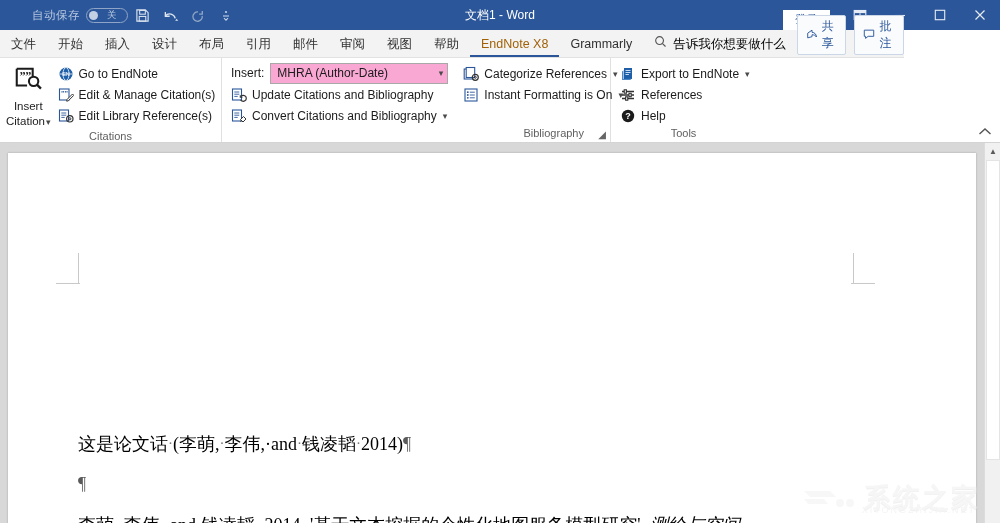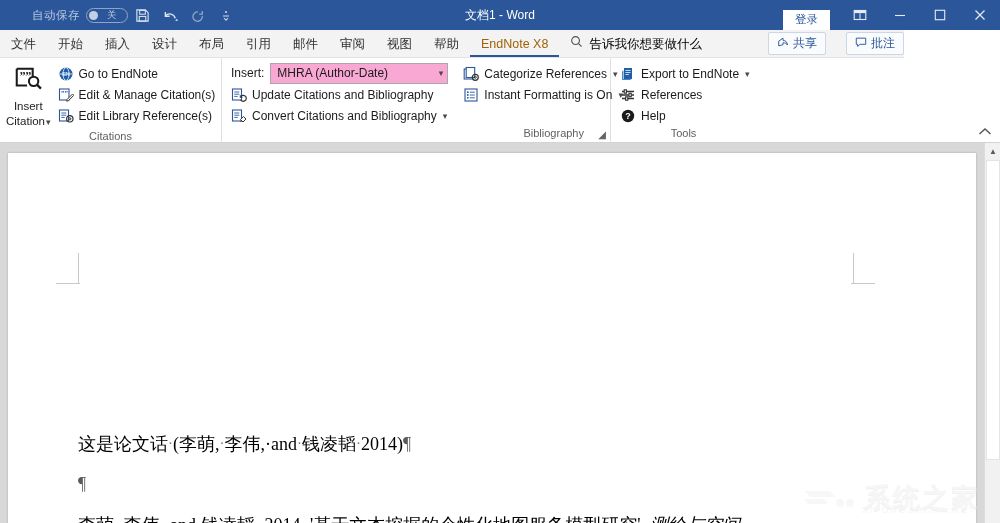--- a/index.html
+++ b/index.html
@@ -74,7 +74,7 @@
   }
   .tab.tell-me svg { flex: none; }
   .tabs-right {
-    margin-left: auto; display: flex; align-items: center; gap: 20px;
+    margin-left: auto; display: flex; align-items: center; gap: 8px;
     padding-right: 0; padding-bottom: 2px; justify-content: flex-end;
   }
   .tab-action {

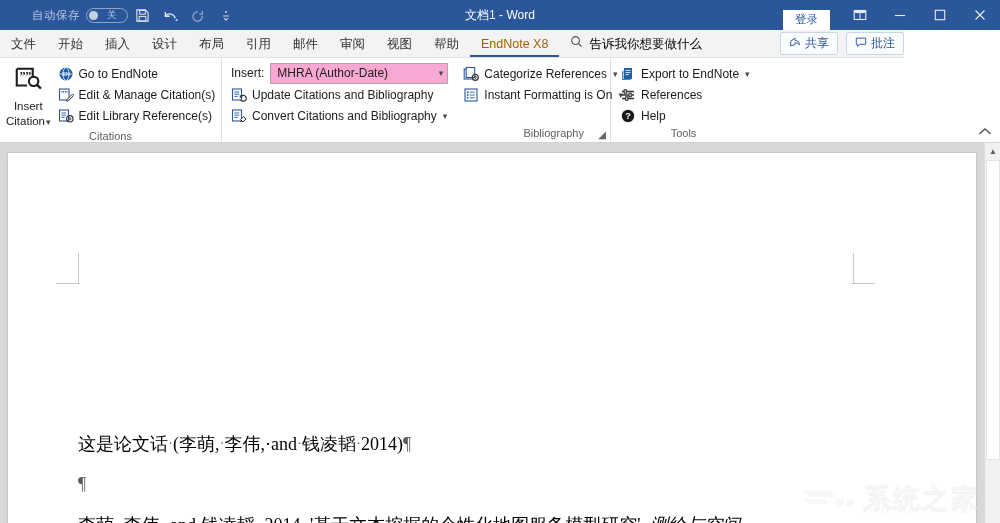--- a/index.html
+++ b/index.html
@@ -272,6 +272,7 @@
   <div class="tab">视图</div>
   <div class="tab">帮助</div>
   <div class="tab active">EndNote X8</div>
+  <div class="tab">Grammarly</div>
   <div class="tab tell-me">
     <span>
       <svg width="13" height="13" viewBox="0 0 14 14">

